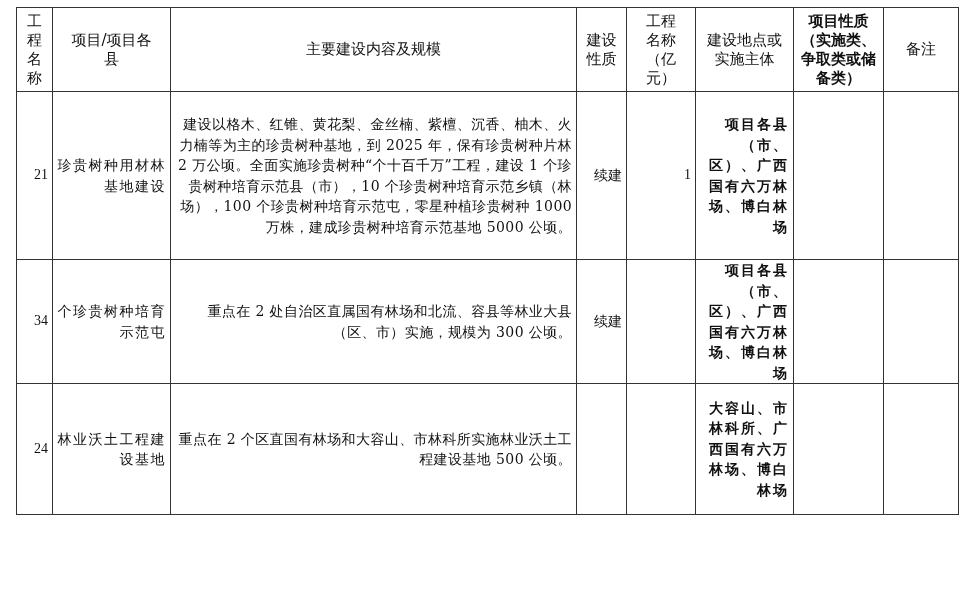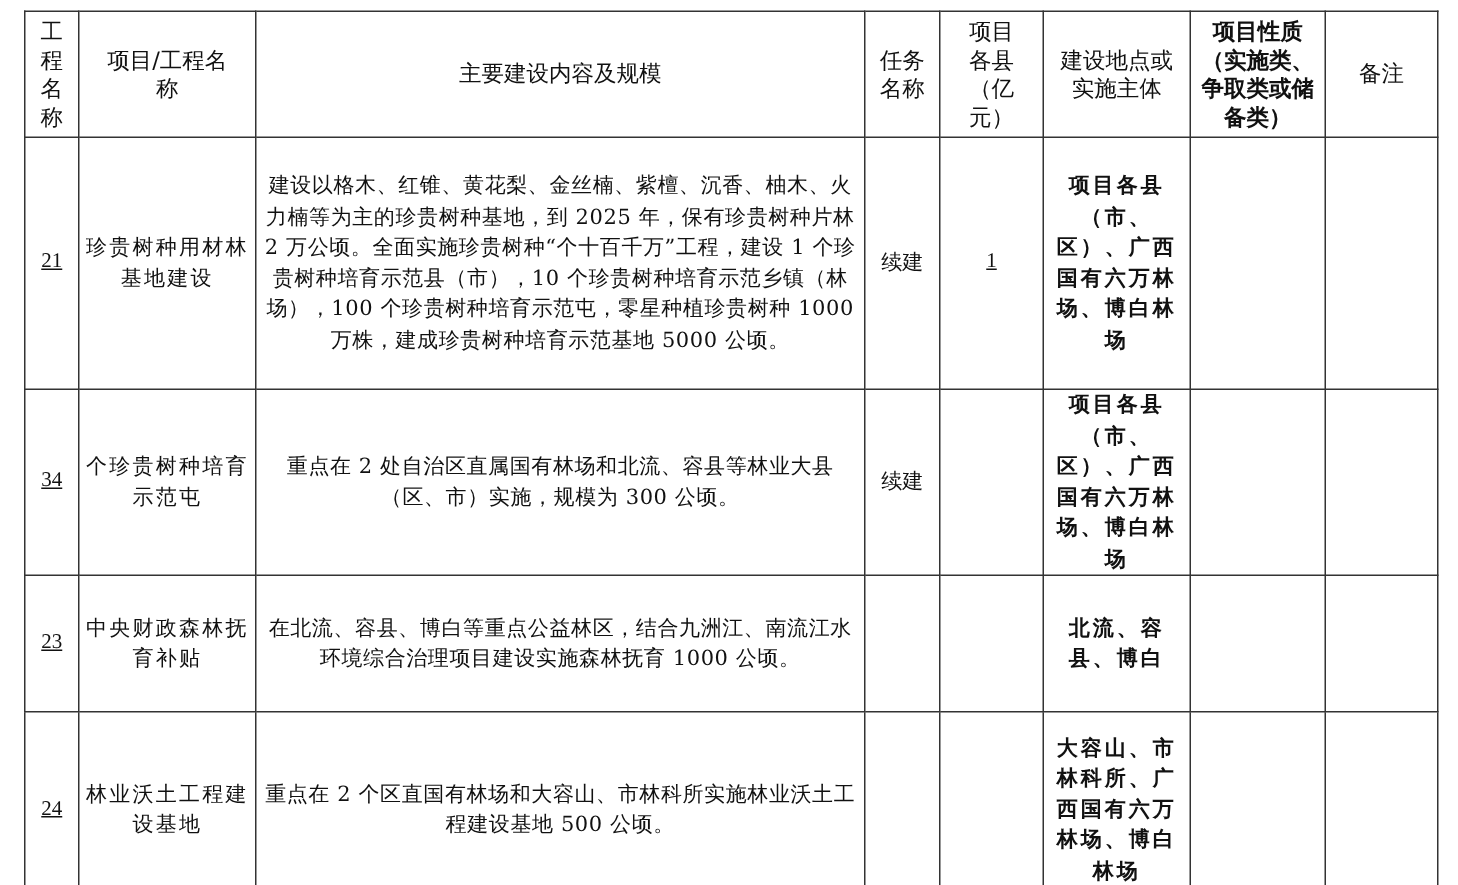--- a/index.html
+++ b/index.html
@@ -56,7 +56,7 @@
     <th style="padding:0 14px;">项目/工程名称</th>
     <th>主要建设内容及规模</th>
     <th style="padding:0 8px;">任务名称</th>
-    <th style="padding:0 12px;">项目各县（亿元）</th>
+    <th style="padding:0 12px;">工程名称（亿元）</th>
     <th style="padding:0 8px;">建设地点或实施主体</th>
     <th style="padding:0 6px;font-weight:bold;">项目性质（实施类、争取类或储备类）</th>
     <th>备注</th>

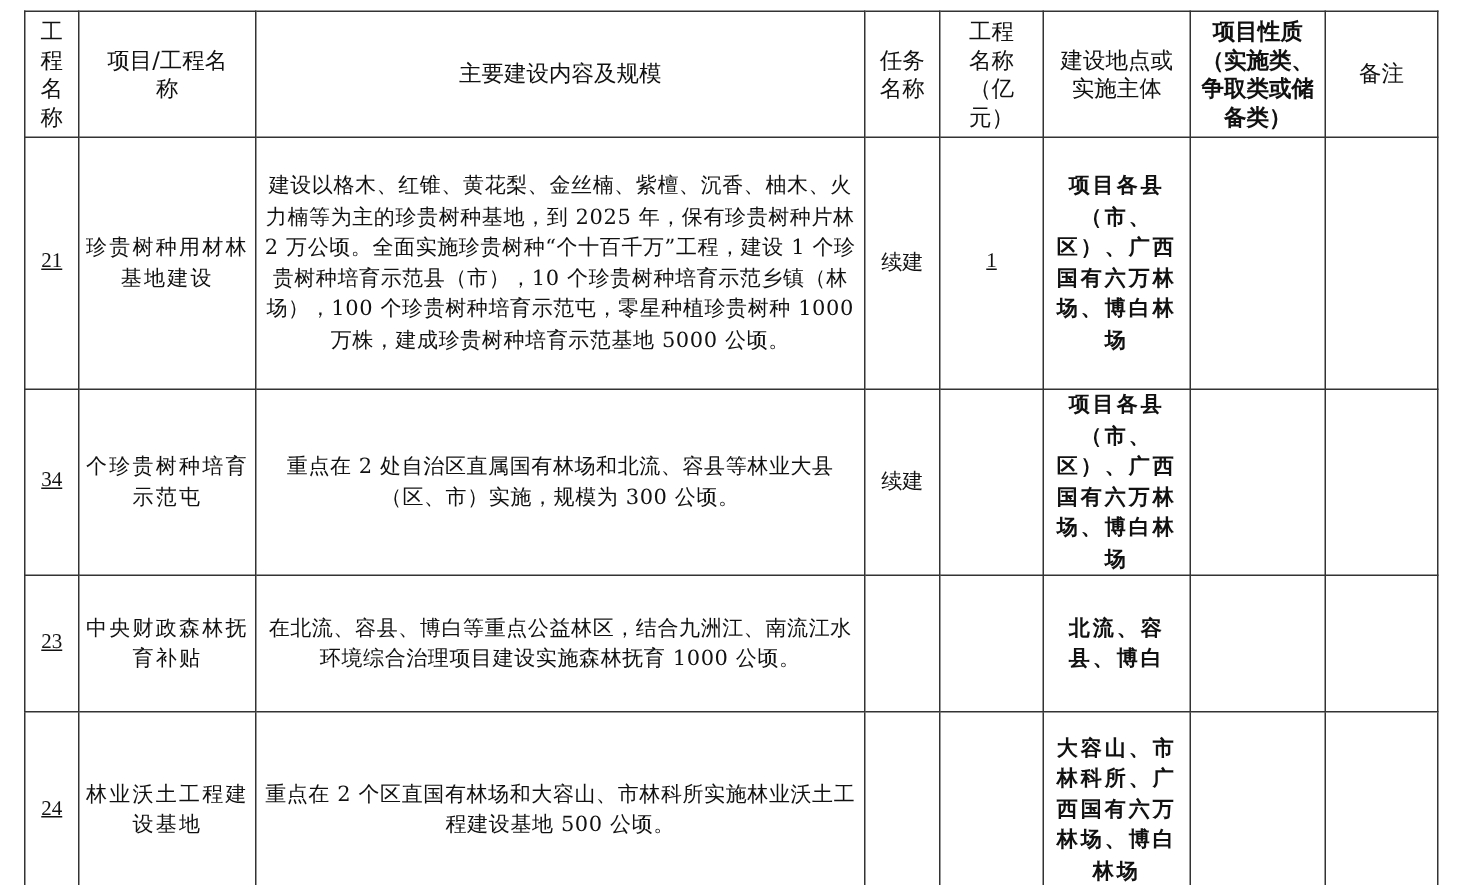--- a/index.html
+++ b/index.html
@@ -53,7 +53,7 @@
   <tbody>
       <tr class="h">
     <th style="padding:0 8px;">工程名称</th>
-    <th style="padding:0 14px;">项目/工程名称</th>
+    <th style="padding:0 14px;">项目/项目各县</th>
     <th>主要建设内容及规模</th>
     <th style="padding:0 8px;">任务名称</th>
     <th style="padding:0 12px;">工程名称（亿元）</th>

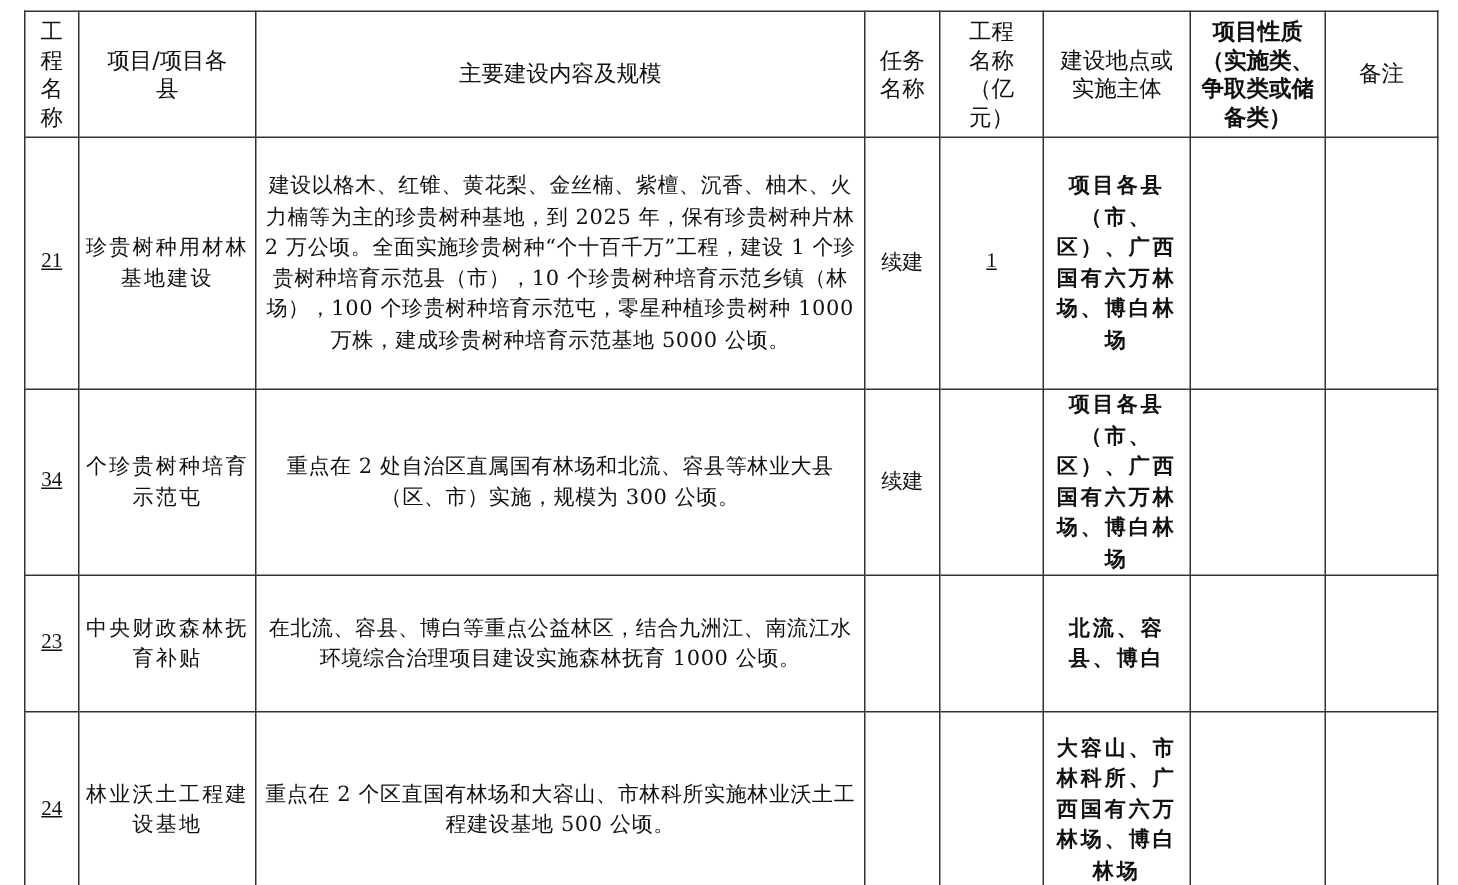--- a/index.html
+++ b/index.html
@@ -55,7 +55,7 @@
     <th style="padding:0 8px;">工程名称</th>
     <th style="padding:0 14px;">项目/项目各县</th>
     <th>主要建设内容及规模</th>
-    <th style="padding:0 8px;">任务名称</th>
+    <th style="padding:0 8px;">建设性质</th>
     <th style="padding:0 12px;">工程名称（亿元）</th>
     <th style="padding:0 8px;">建设地点或实施主体</th>
     <th style="padding:0 6px;font-weight:bold;">项目性质（实施类、争取类或储备类）</th>

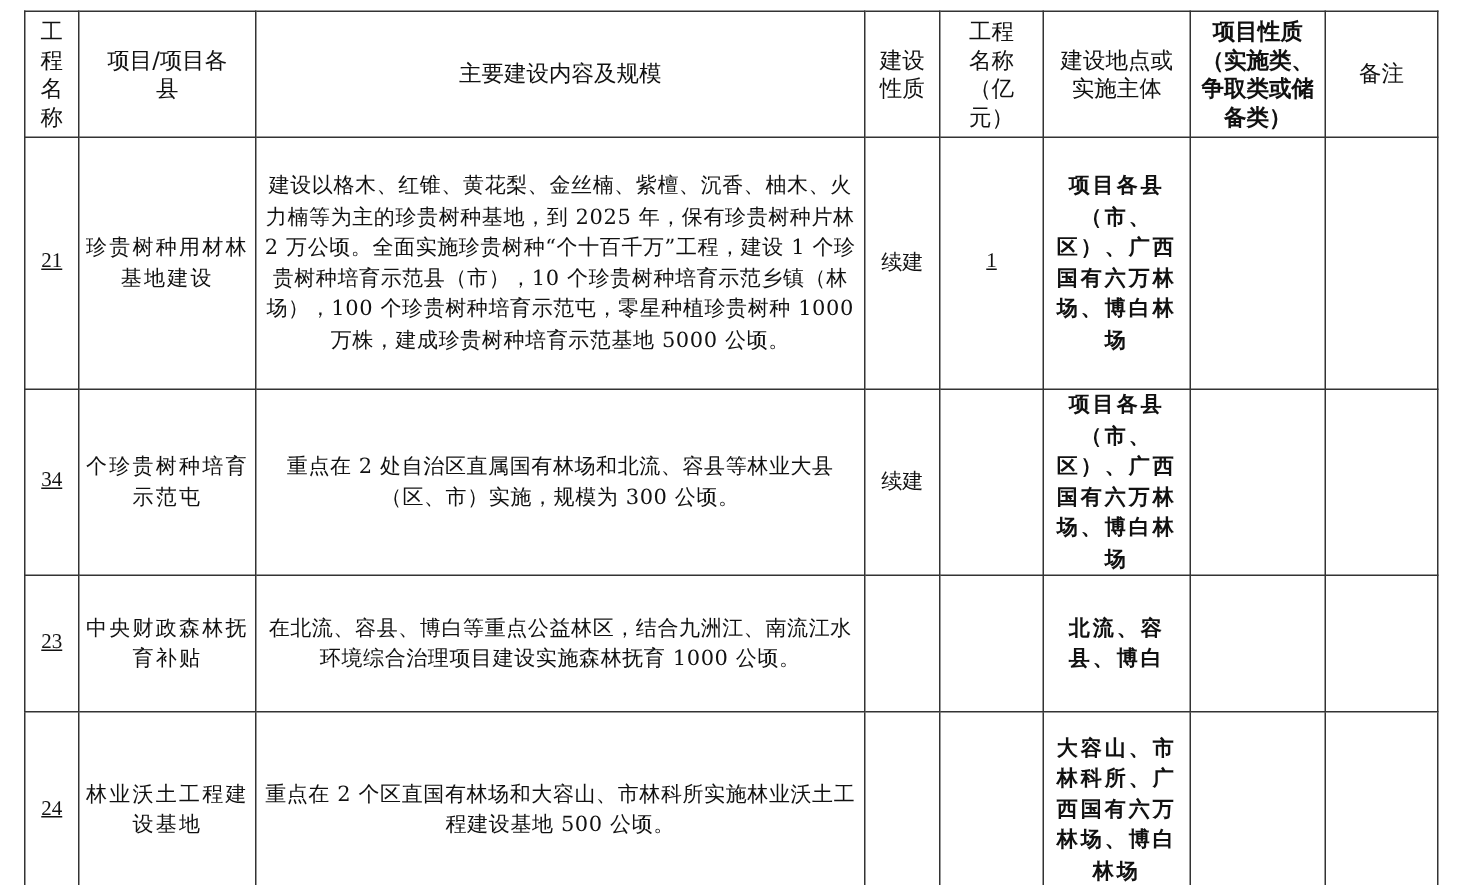--- a/index.html
+++ b/index.html
@@ -25,7 +25,7 @@
       font-size: 15px;
       line-height: 19px;
     }
-    table.doc td { font-size: 14px; line-height: 20.5px; }
+    table.doc td { font-size: 14px; line-height: 20.5px; text-align: right; }
     td.content { text-align: justify; padding: 0 6px; letter-spacing: 0.4px; }
     td.loc { letter-spacing: 2px; padding: 0 6px; font-weight: bold; }
     td.name { letter-spacing: 1.5px; padding: 0 6px; }

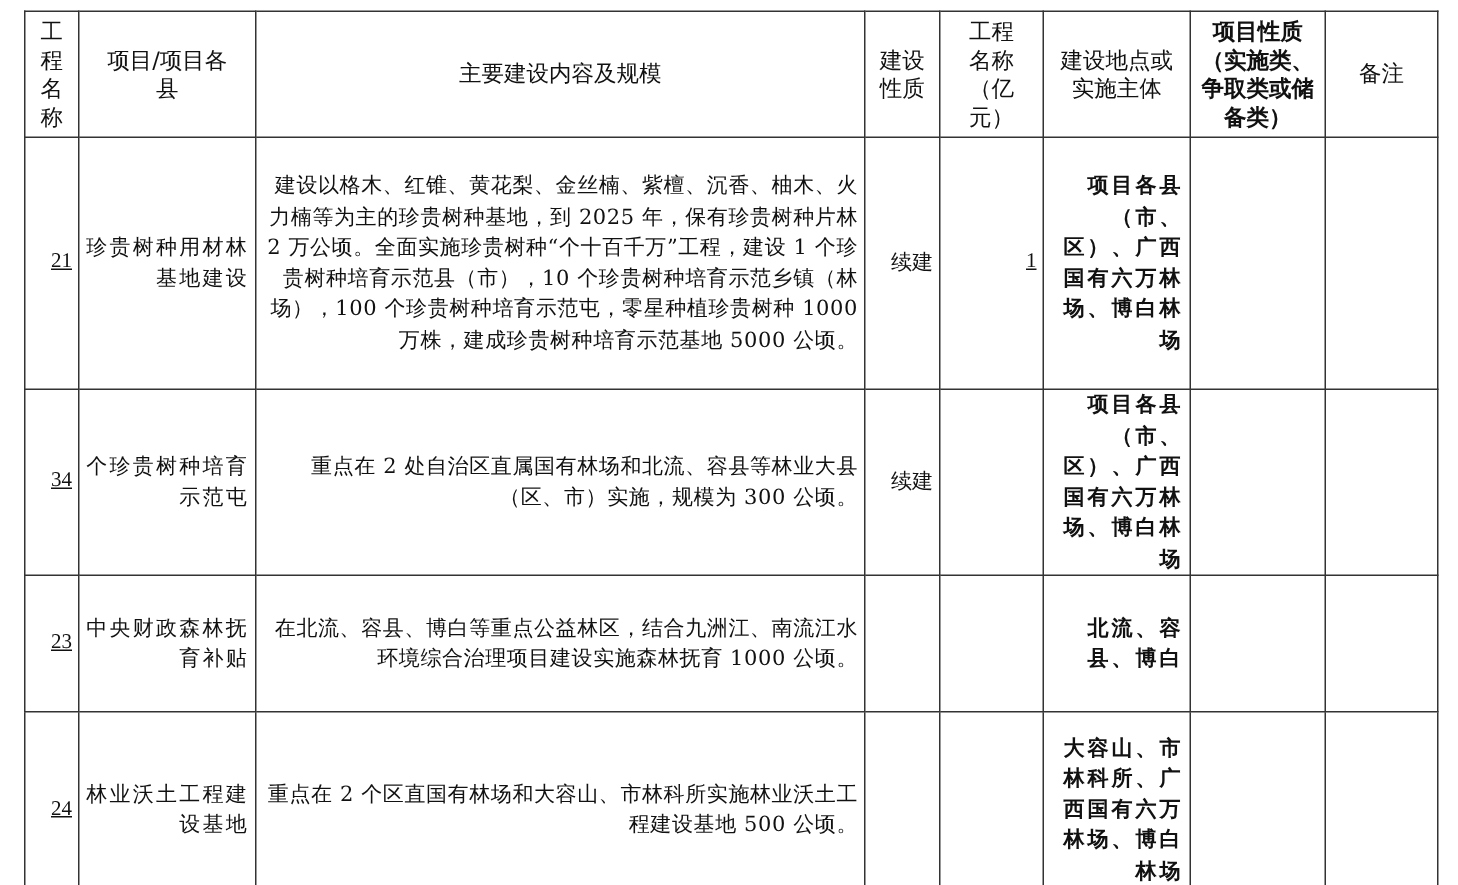--- a/index.html
+++ b/index.html
@@ -29,7 +29,7 @@
     td.content { text-align: justify; padding: 0 6px; letter-spacing: 0.4px; }
     td.loc { letter-spacing: 2px; padding: 0 6px; font-weight: bold; }
     td.name { letter-spacing: 1.5px; padding: 0 6px; }
-    td.num { font-family: "Liberation Serif", serif; text-decoration: underline; }
+    td.num { font-family: "Liberation Serif", serif; }
     tr.h { height: 84px; }
     tr.r21 { height: 168px; }
     tr.r22 { height: 103px; }

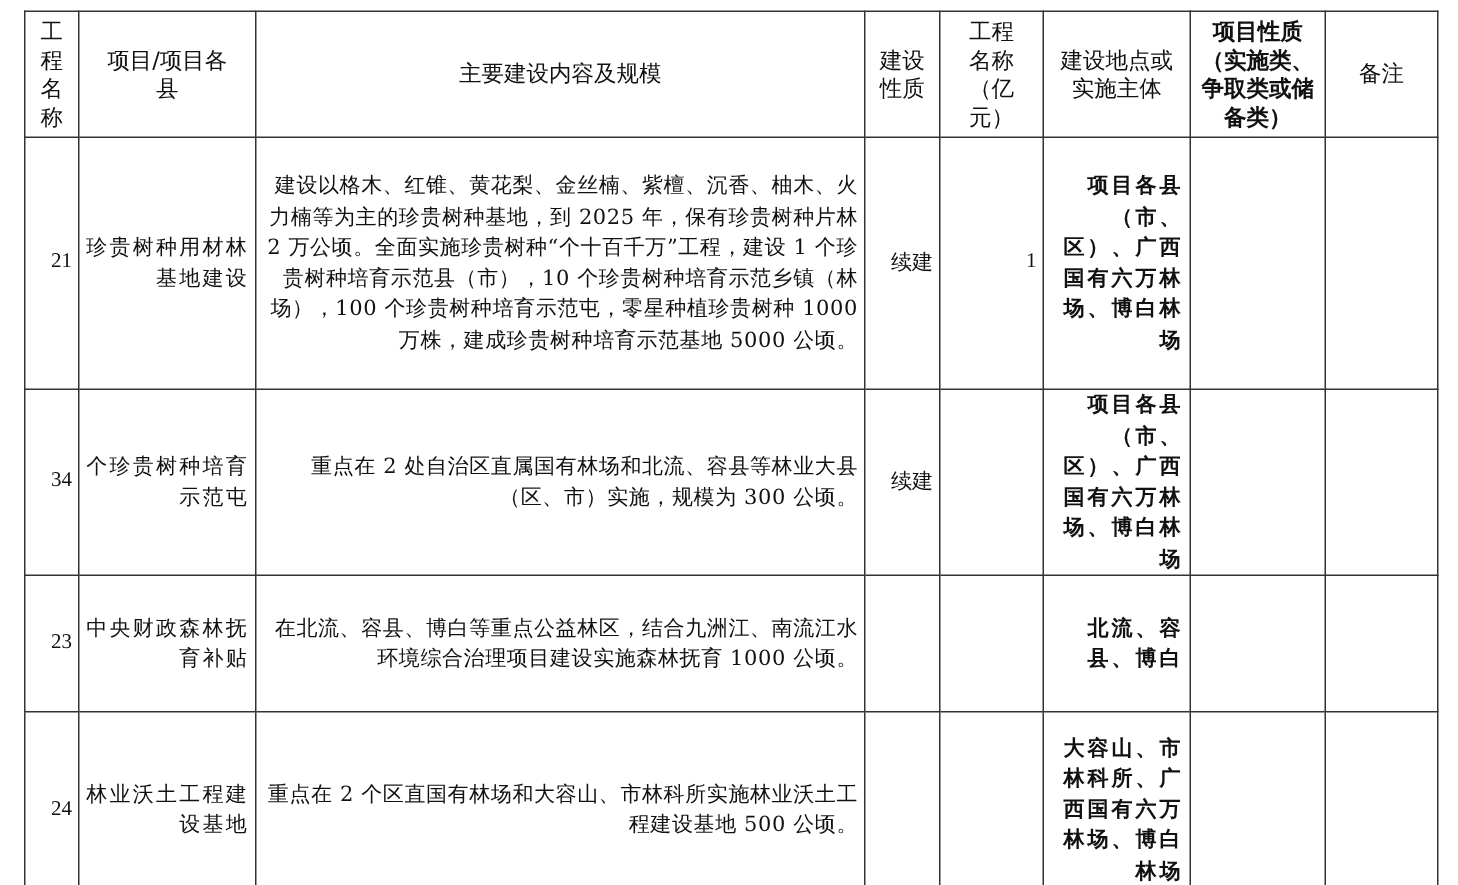--- a/index.html
+++ b/index.html
@@ -84,16 +84,6 @@
     <td></td>
   </tr>
 
-  <tr class="r23">
-    <td class="num">23</td>
-    <td class="name">中央财政森林抚育补贴</td>
-    <td class="content">在北流、容县、博白等重点公益林区，结合九洲江、南流江水环境综合治理项目建设实施森林抚育 1000 公顷。</td>
-    <td></td>
-    <td class="num"></td>
-    <td class="loc">北流、容县、博白</td>
-    <td></td>
-    <td></td>
-  </tr>
 
   <tr class="r24">
     <td class="num">24</td>

